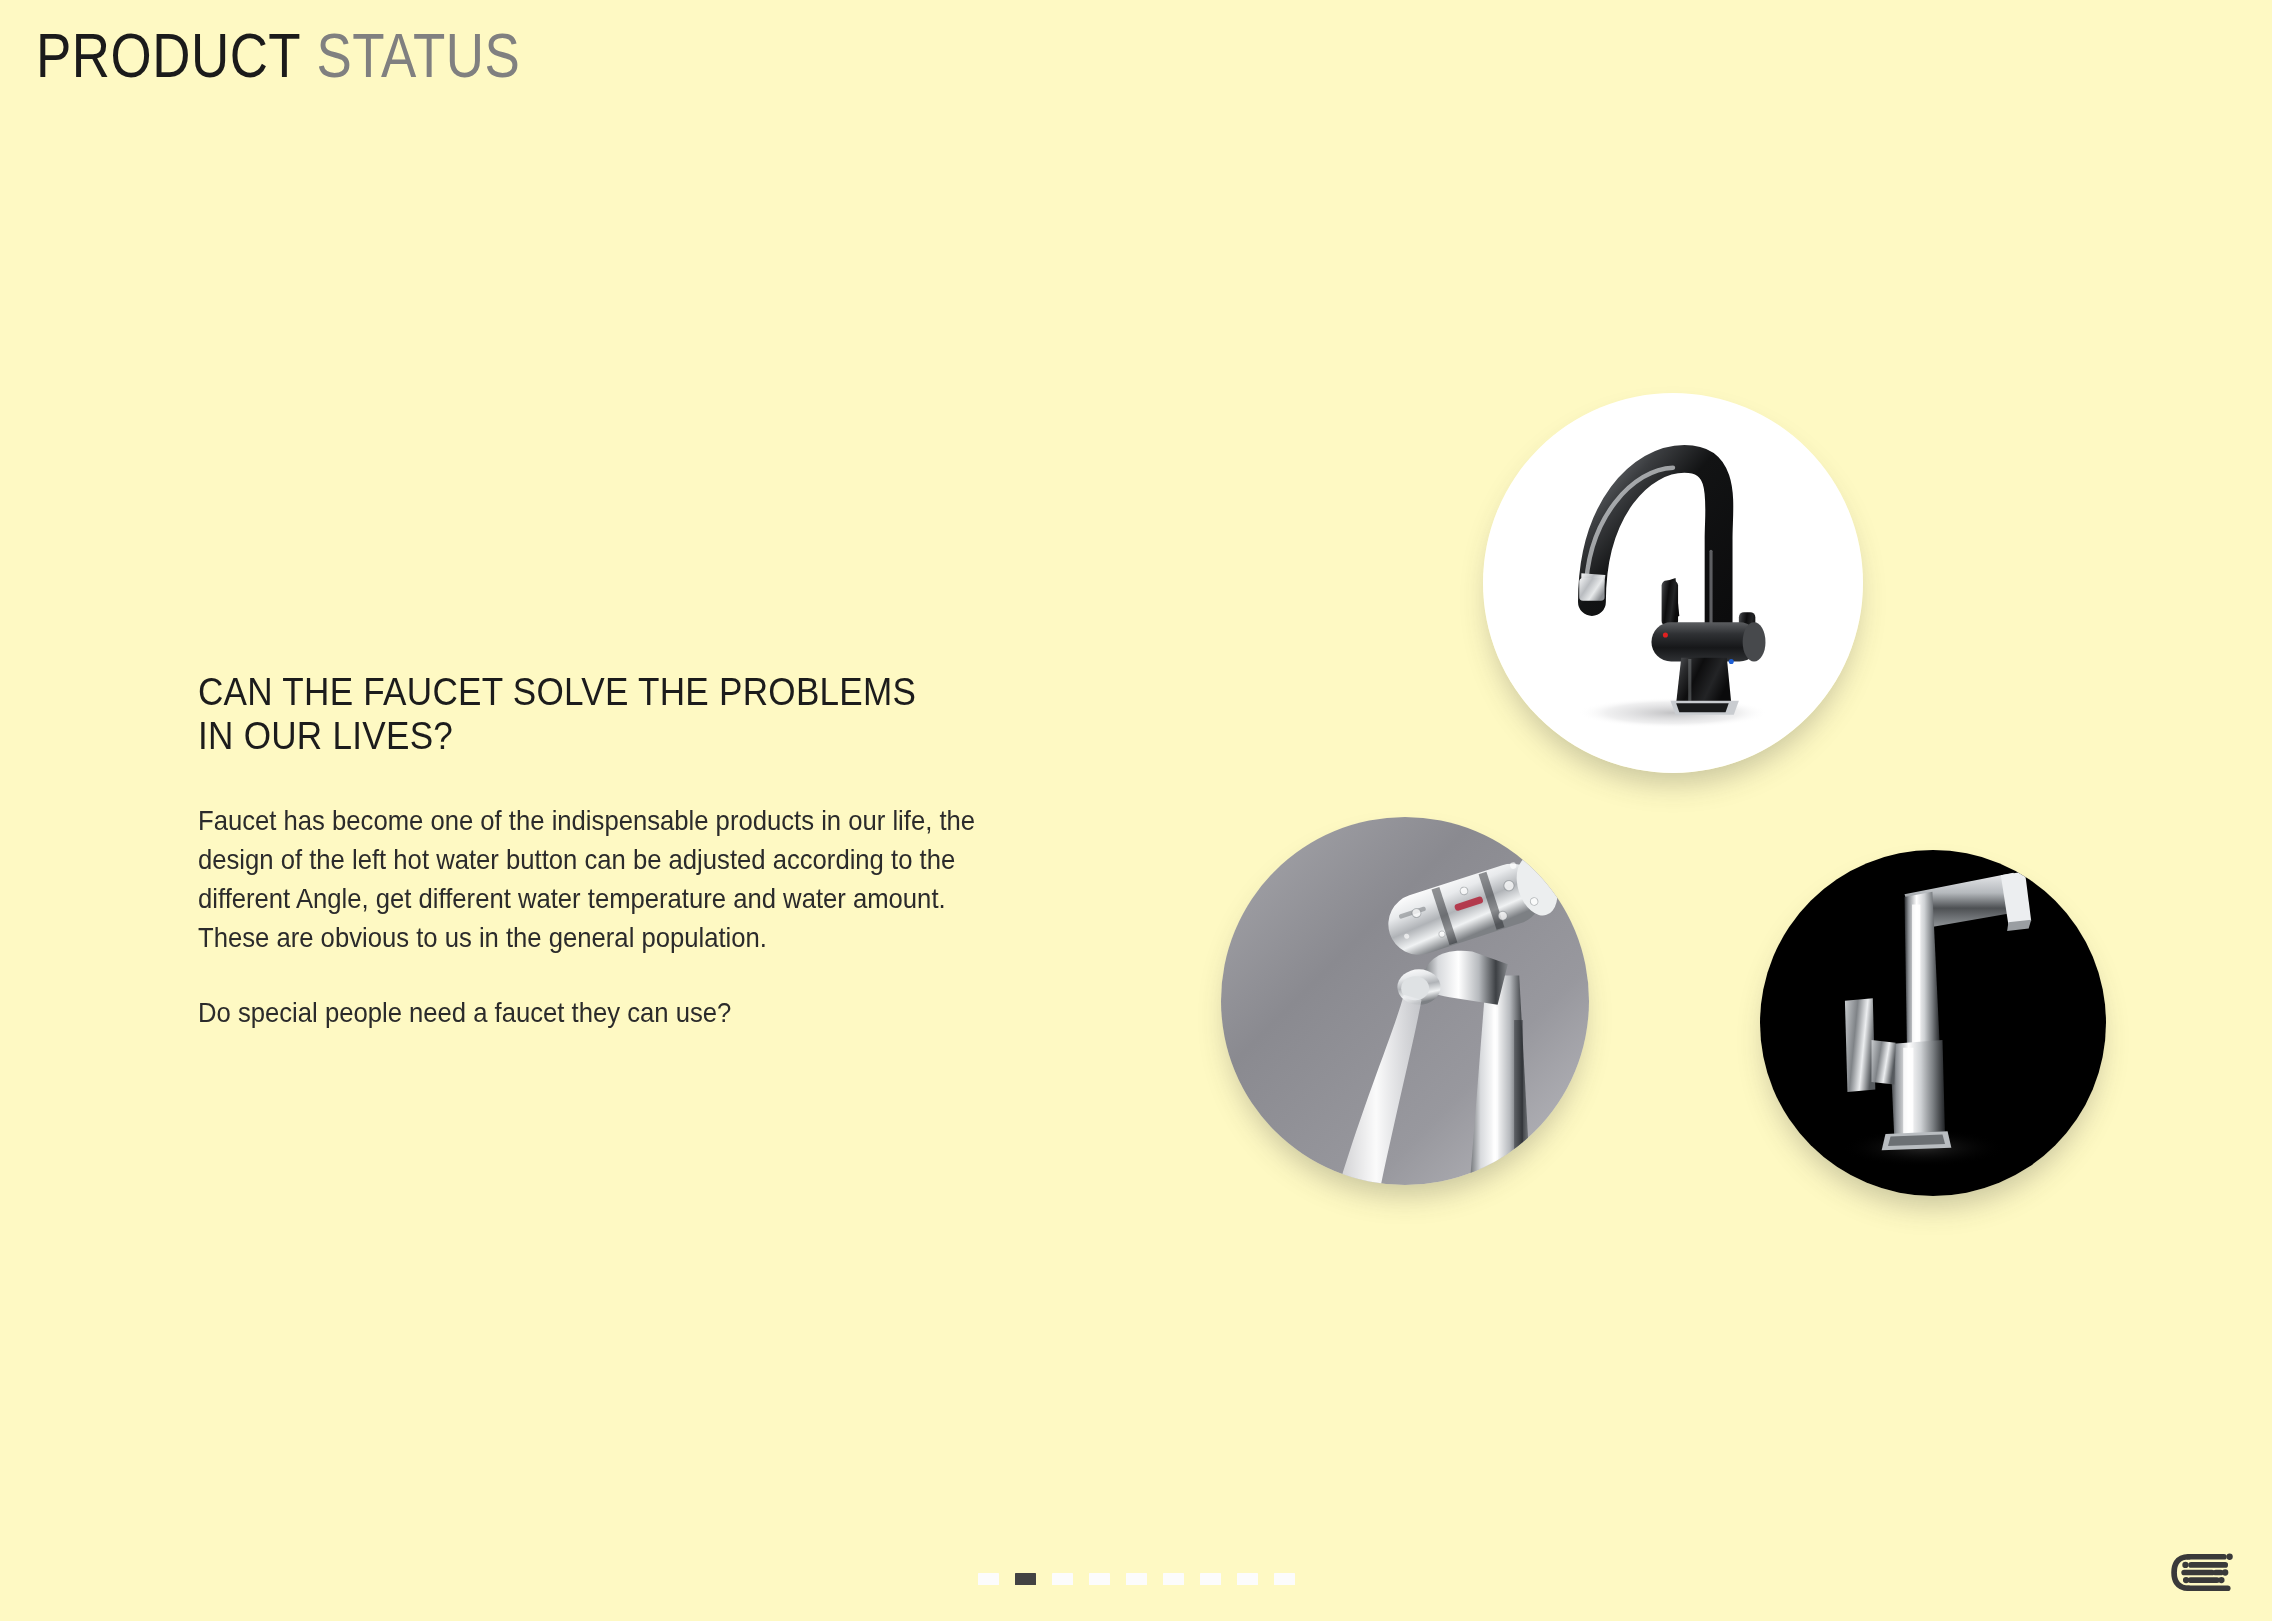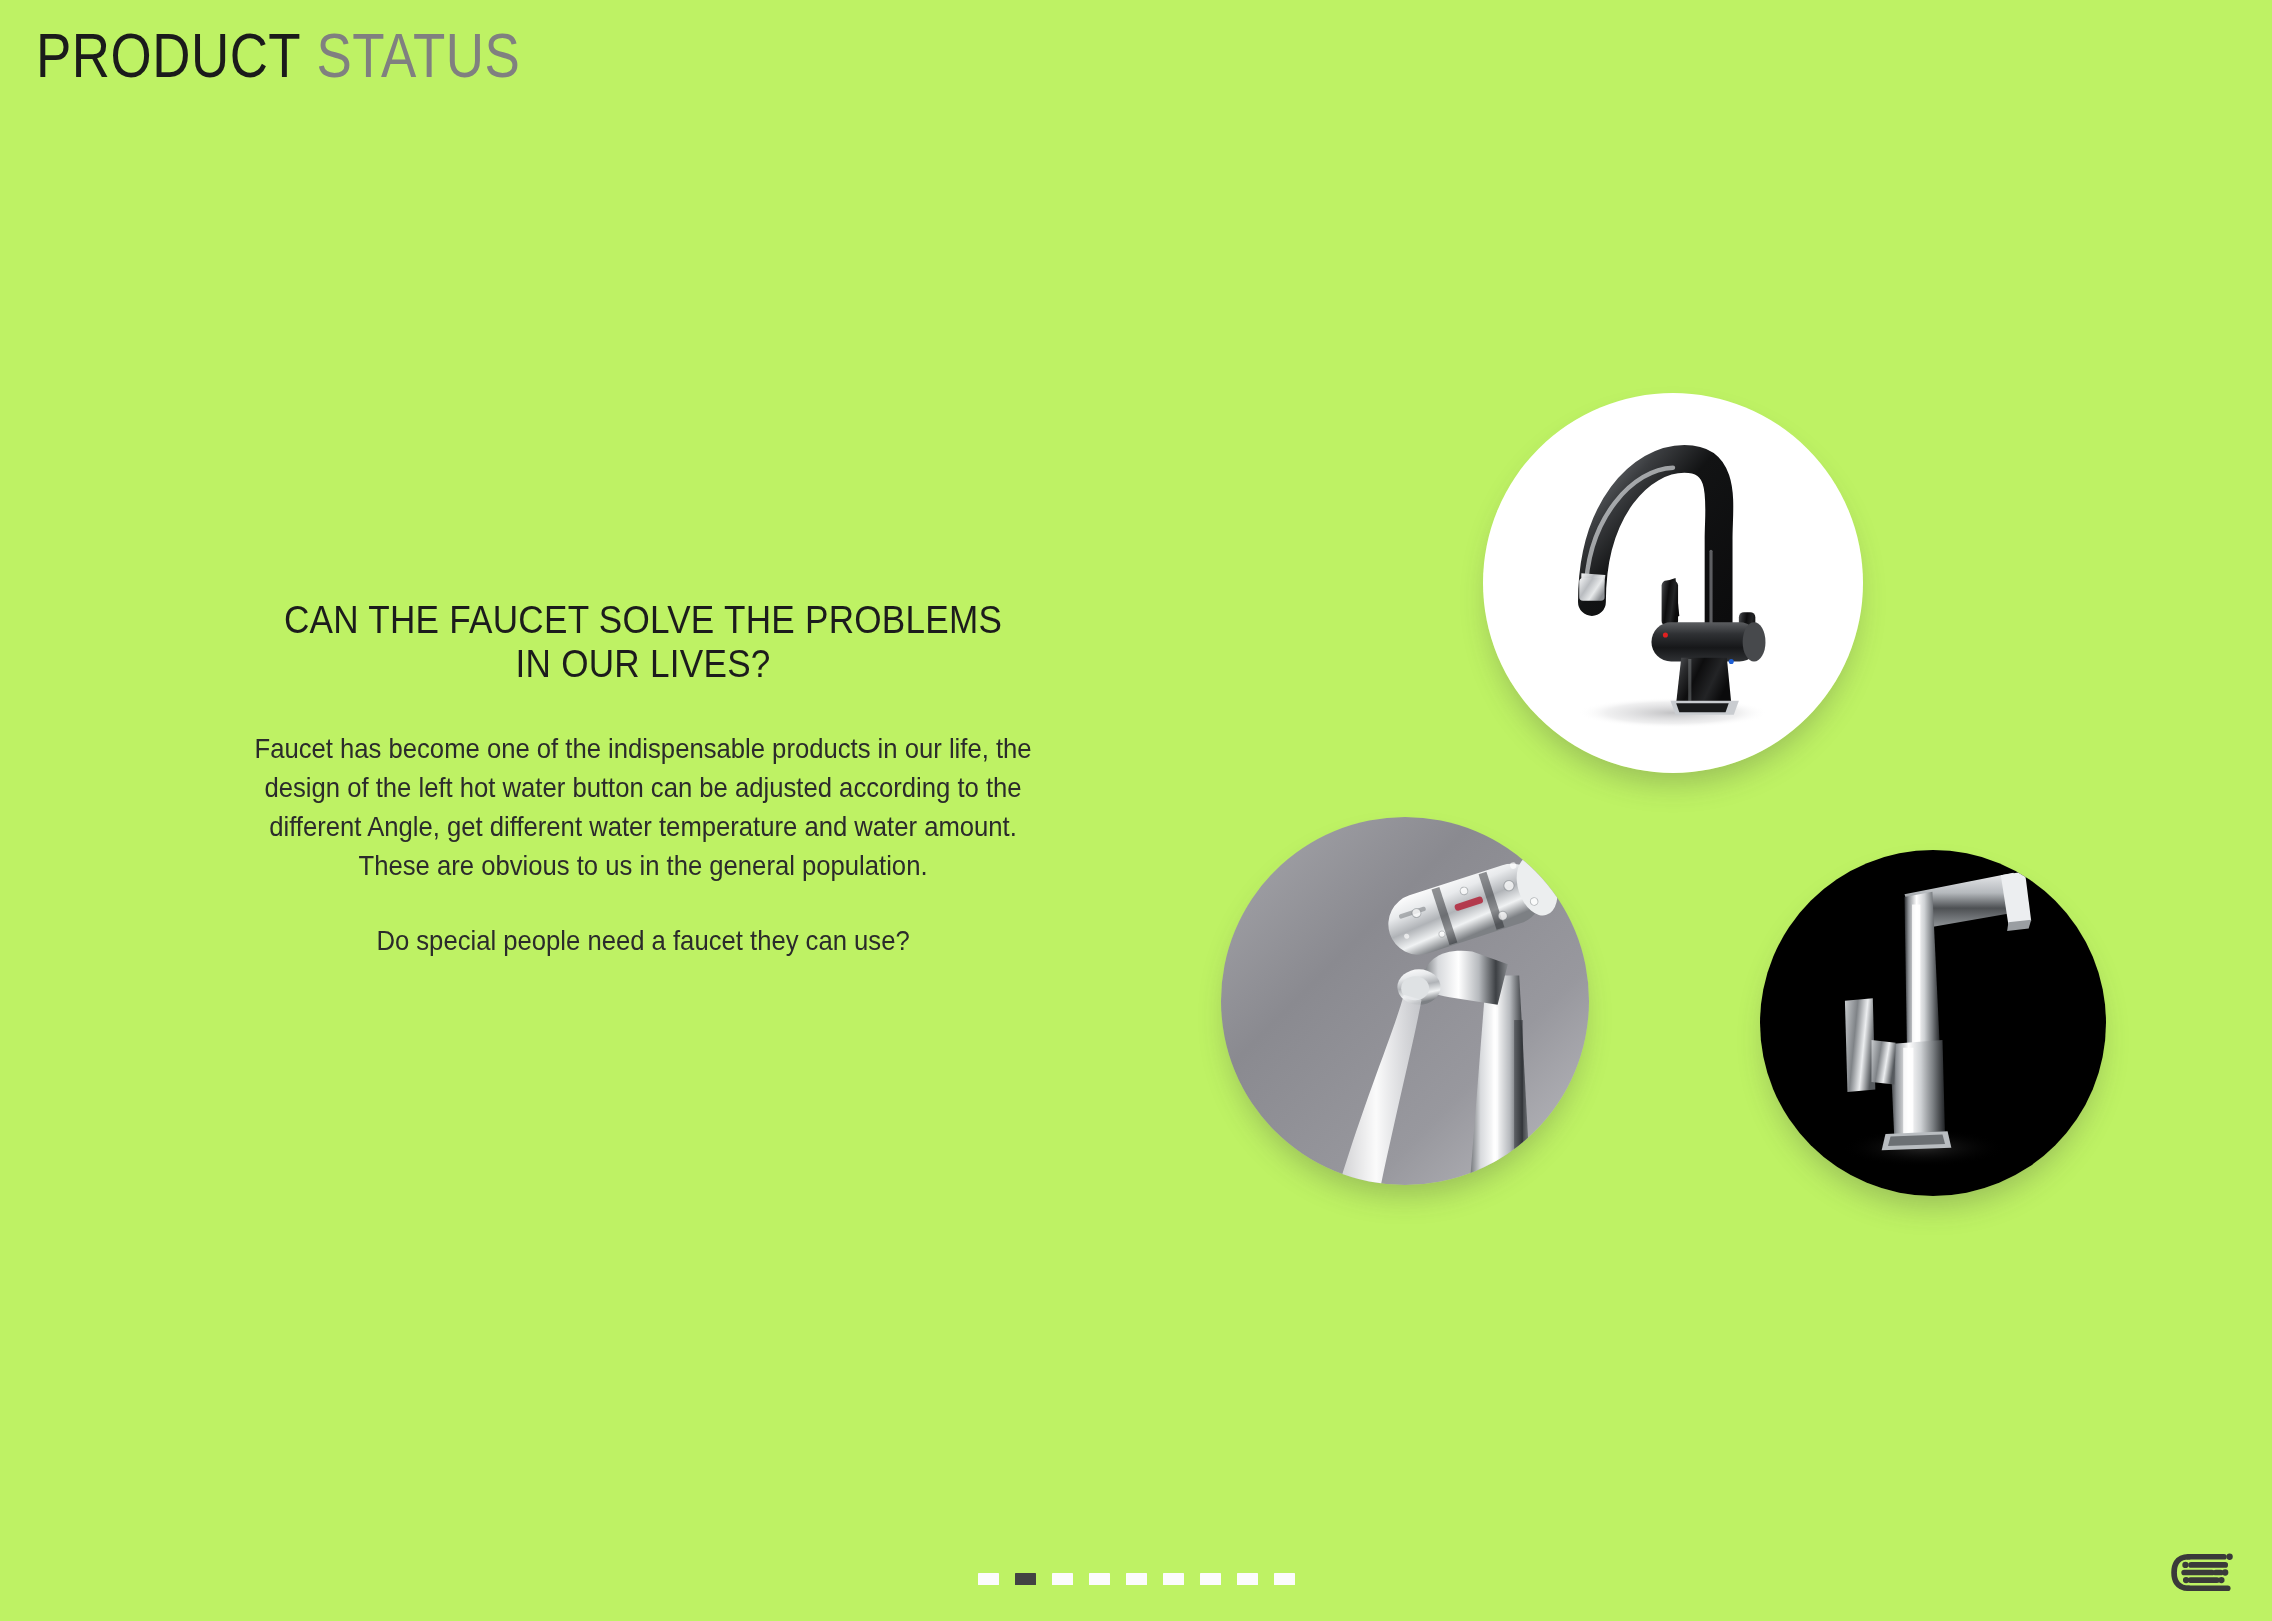--- a/index.html
+++ b/index.html
@@ -19,7 +19,7 @@
   .slide {
     position: absolute;
     inset: 0;
-    background: #bef264;
+    background: #fef9c3;
   }
 
   

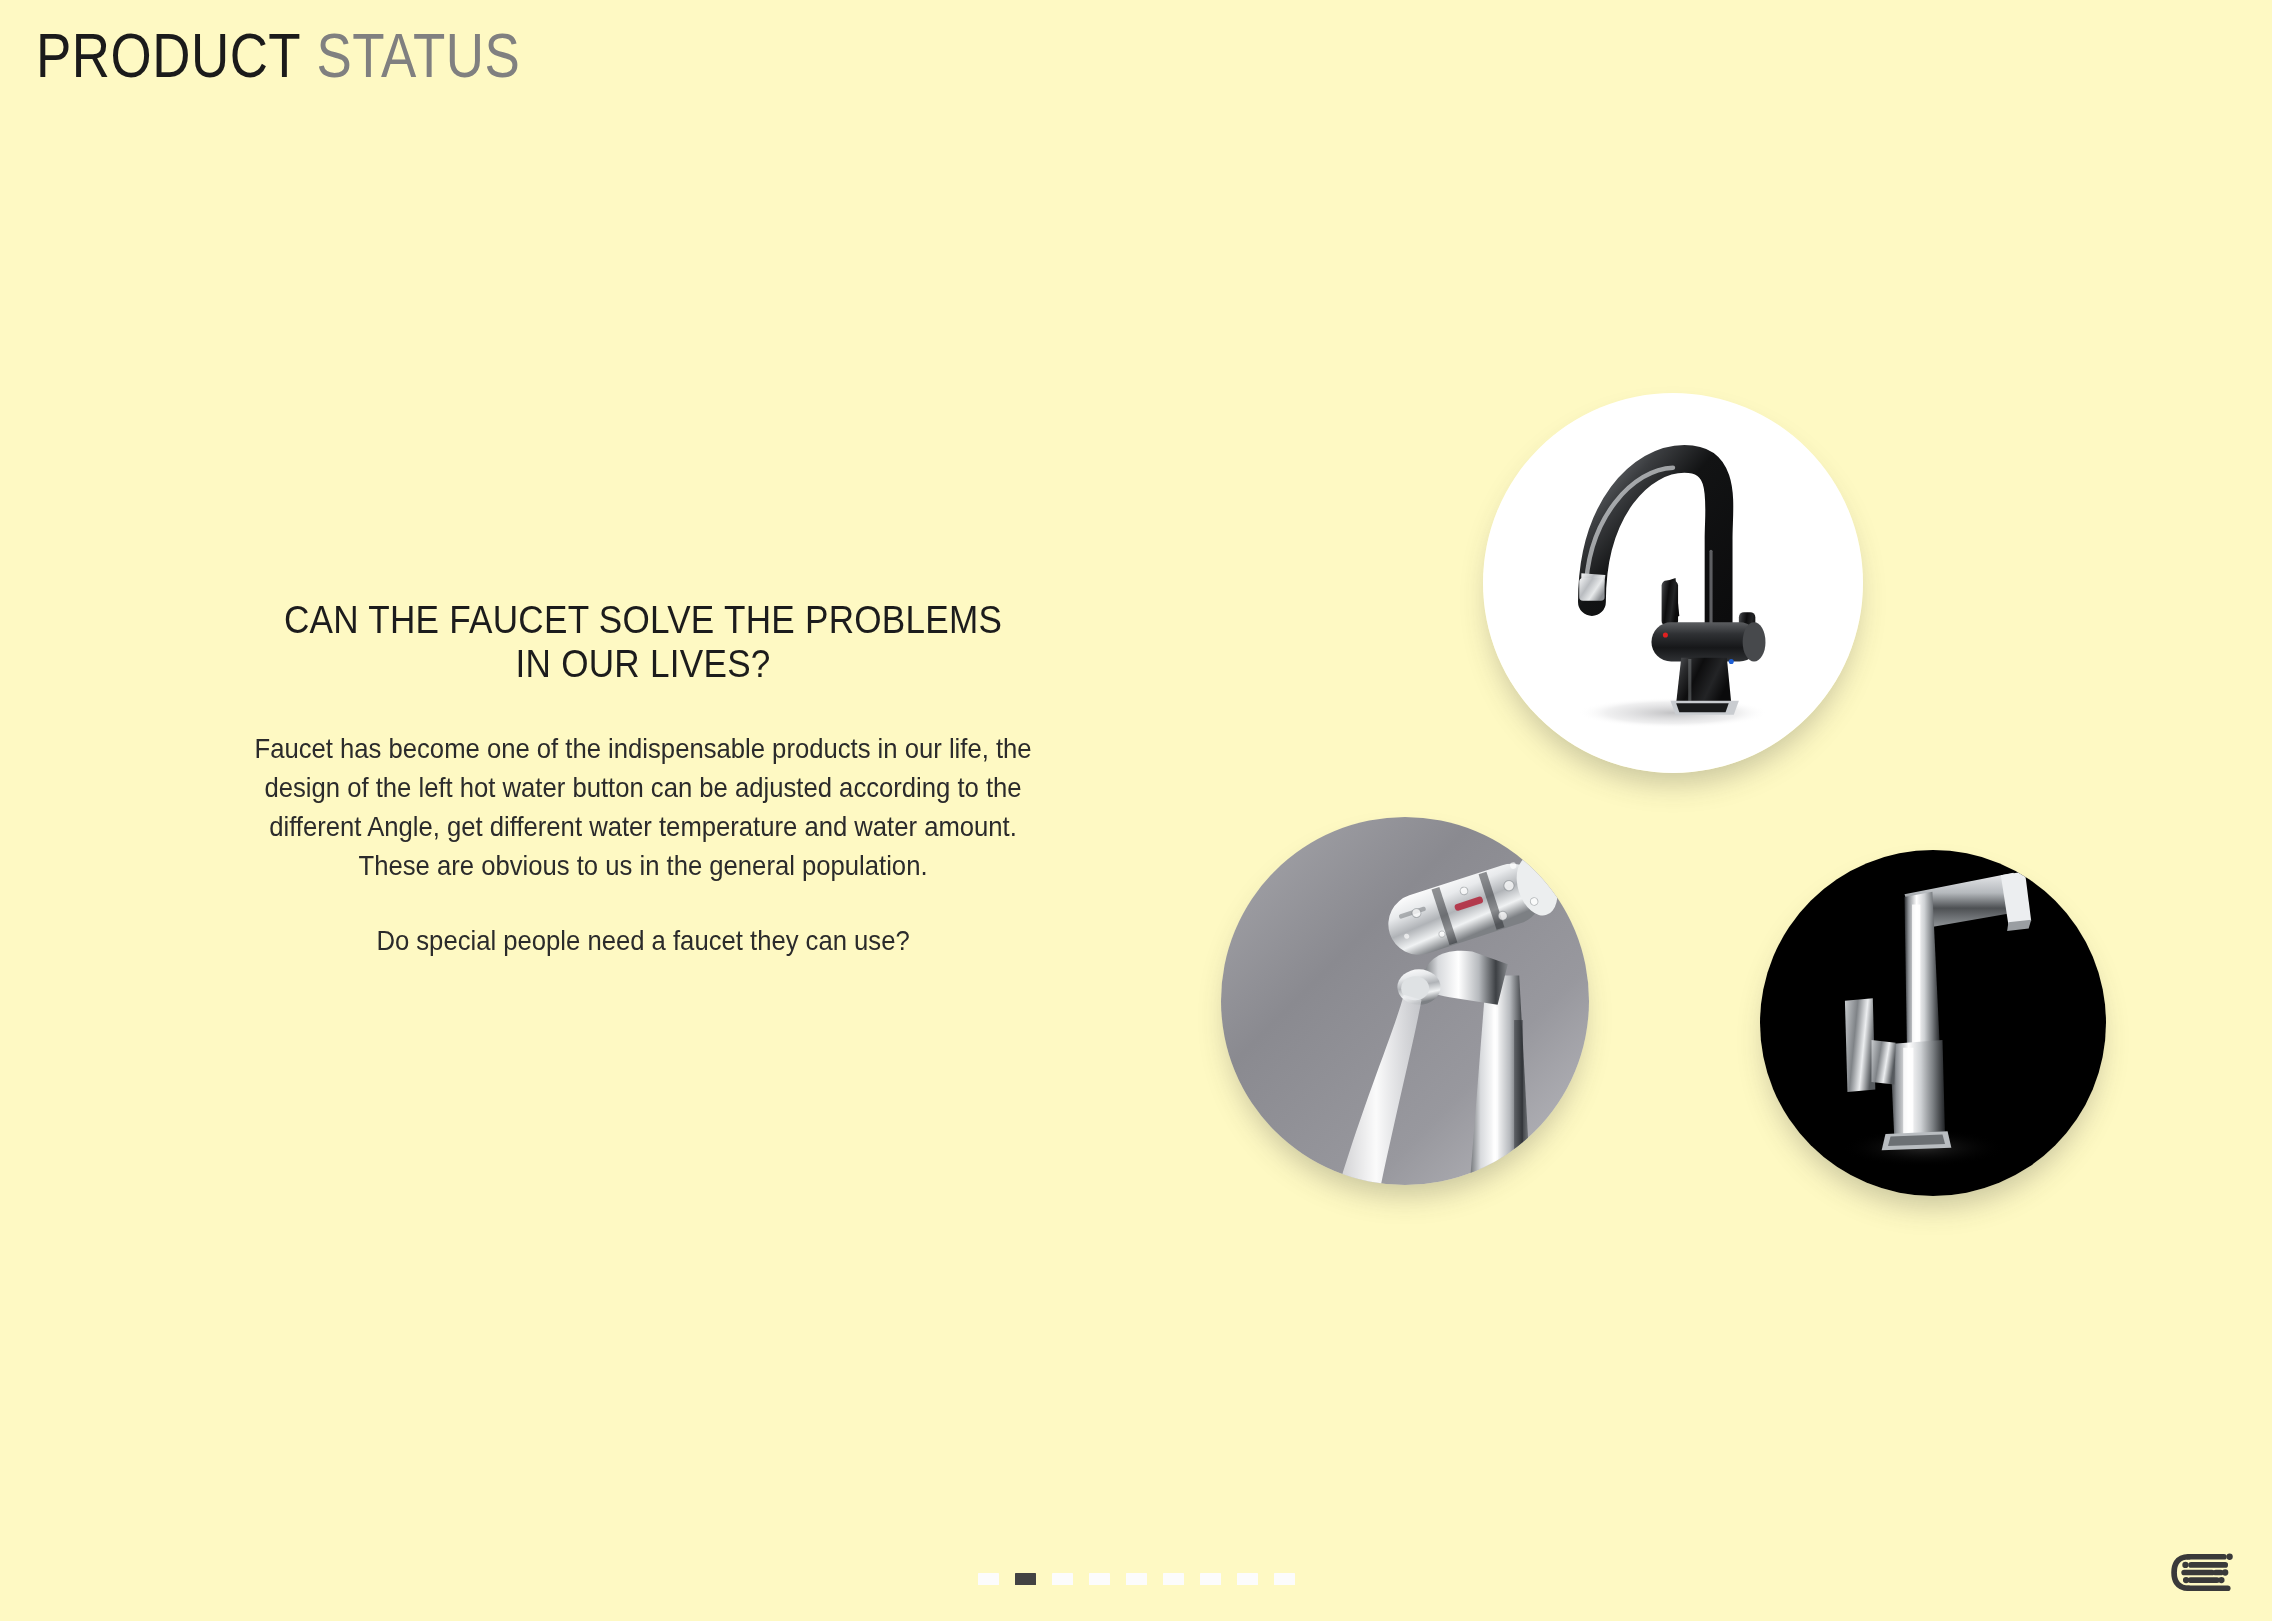--- a/index.html
+++ b/index.html
@@ -42,9 +42,8 @@
   .copy-block {
     position: absolute;
     left: 198px;
-    top: 598px;
+    top: 670px;
     width: 989px;
-    text-align: center;
   }
   .headline {
     color: #1c1c1c;

